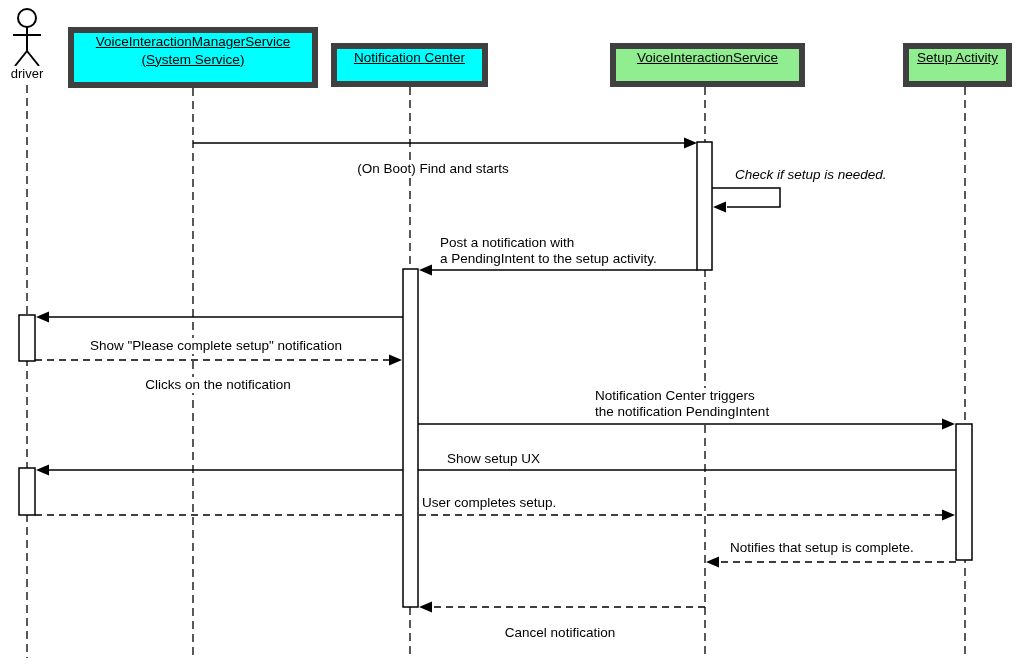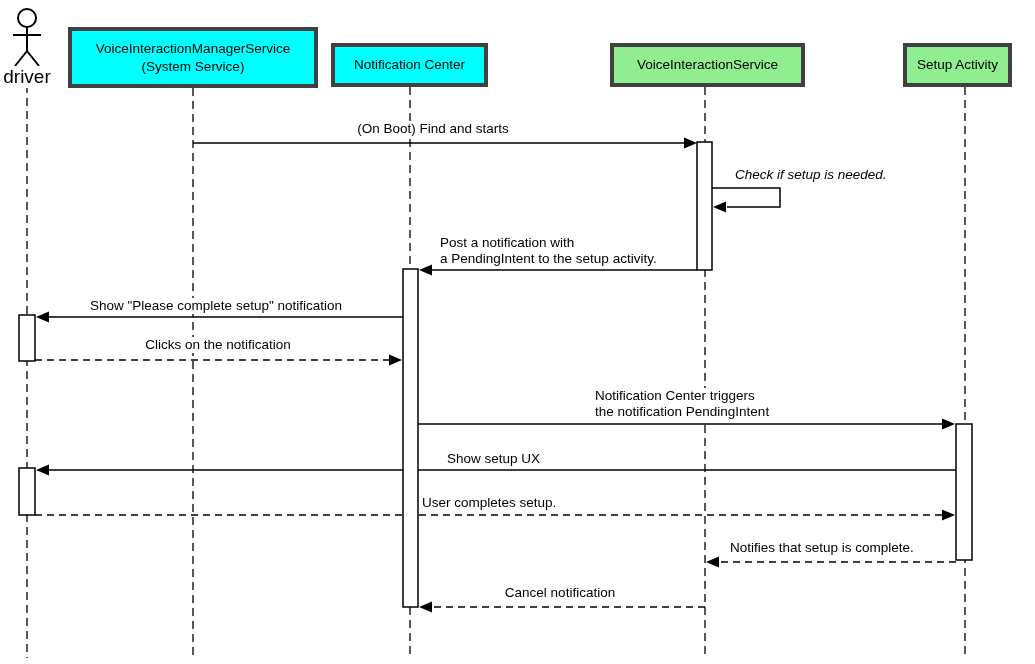--- a/index.html
+++ b/index.html
@@ -16,8 +16,8 @@
   .actorfig { stroke:#000; stroke-width:2; fill:none; }
   .pbox {
     position:absolute; display:flex; flex-direction:column; align-items:center;
-    justify-content:center; border:4px solid #404040; box-sizing:border-box;
-    font-size:13.5px; text-align:center; line-height:1.3;
+    border:6px solid #404040; box-sizing:border-box;
+    font-size:13.5px; text-align:center; line-height:1.3;text-decoration:underline;
   }
   .pbox.cyan  { background:#00ffff; }
   .pbox.green { background:#90ee90; }

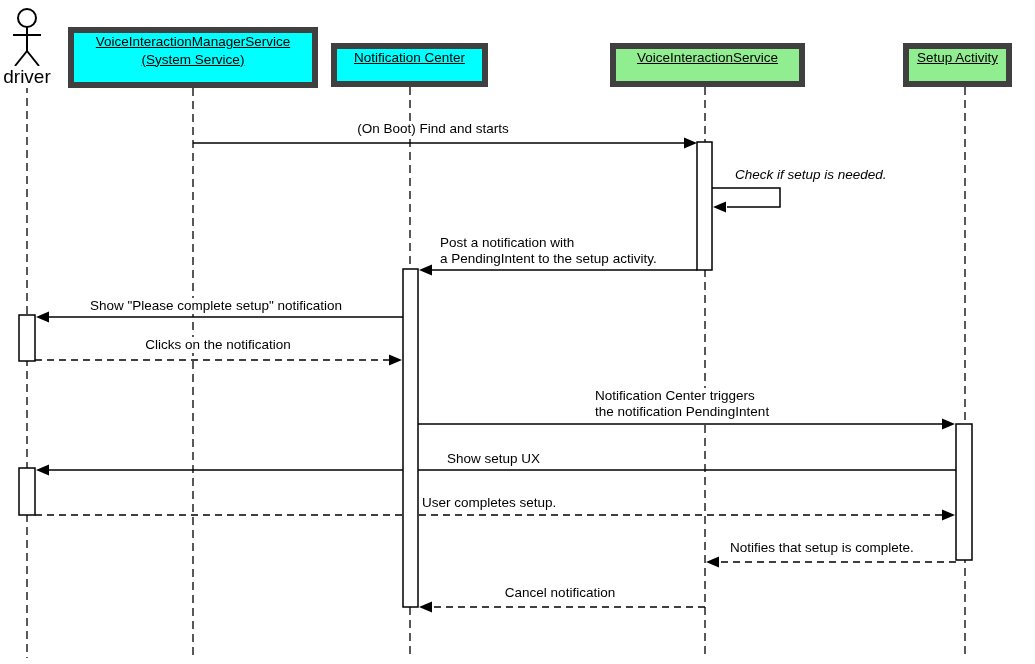--- a/index.html
+++ b/index.html
@@ -28,7 +28,7 @@
   .center { transform:translateX(-50%); }
   .actor-label {
     position:absolute; left:27px; top:66px; transform:translateX(-50%);
-    font-size:19px; background:#fff; padding:0 2px;
+    font-size:13px; background:#fff; padding:0 2px;
   }
 </style>
 </head>

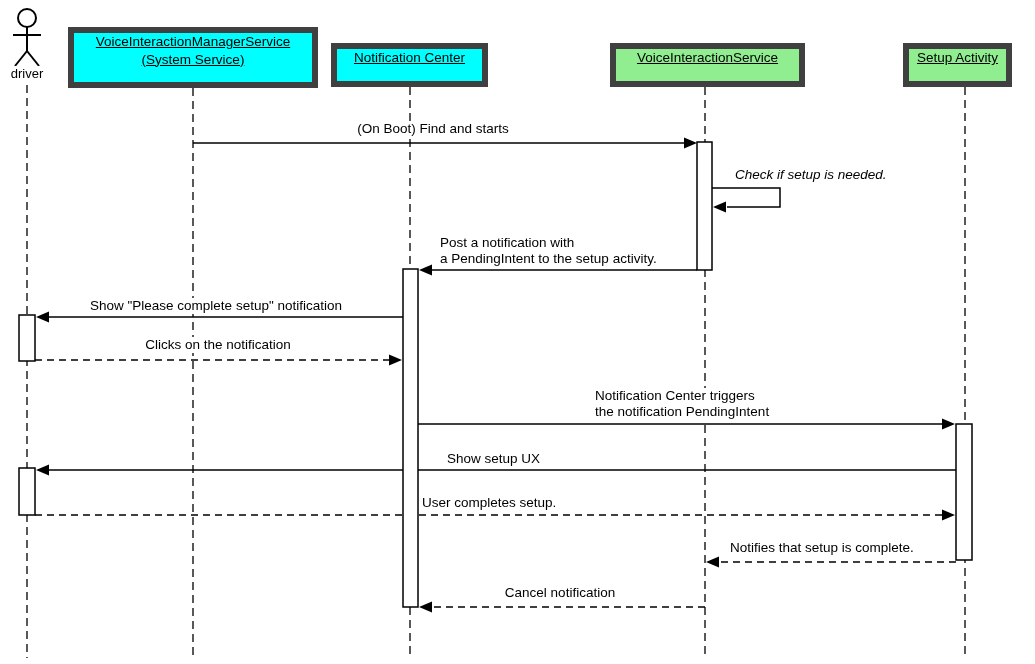--- a/index.html
+++ b/index.html
@@ -25,7 +25,7 @@
     position:absolute; font-size:13.5px; white-space:nowrap; background:#ffffff;
     padding:0 3px; line-height:16px;
   }
-  .center { transform:translateX(-50%); }
+  .center { transform:translateX(-50%);margin-top:40px; }
   .actor-label {
     position:absolute; left:27px; top:66px; transform:translateX(-50%);
     font-size:13px; background:#fff; padding:0 2px;

